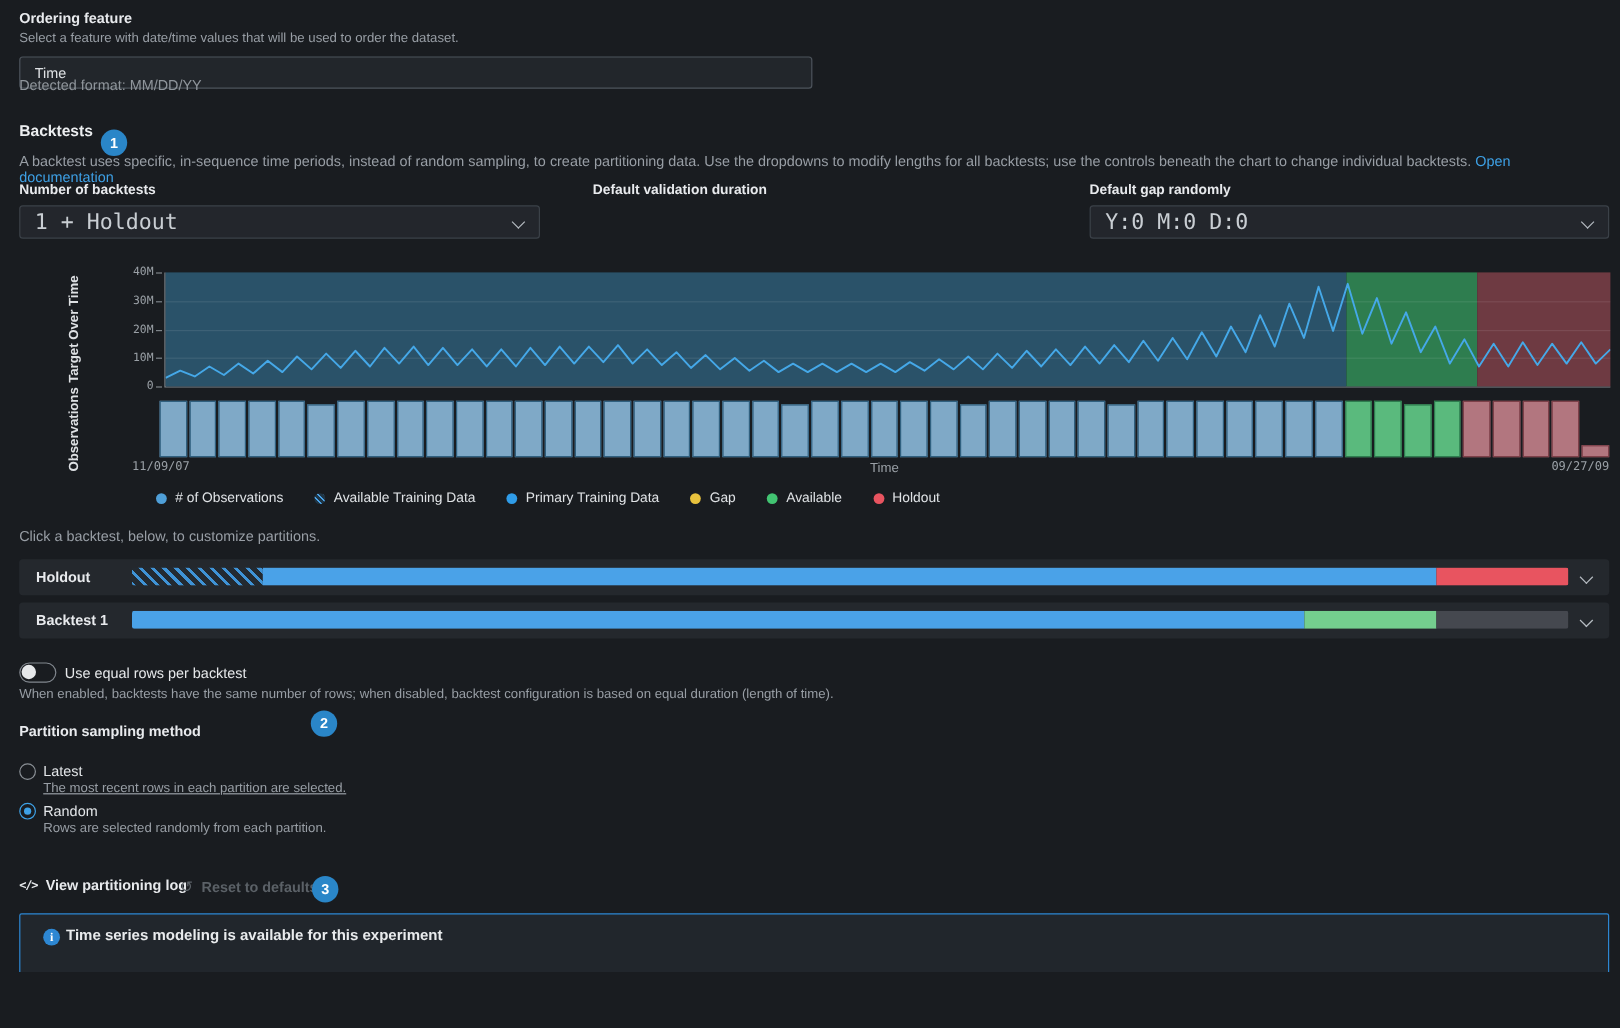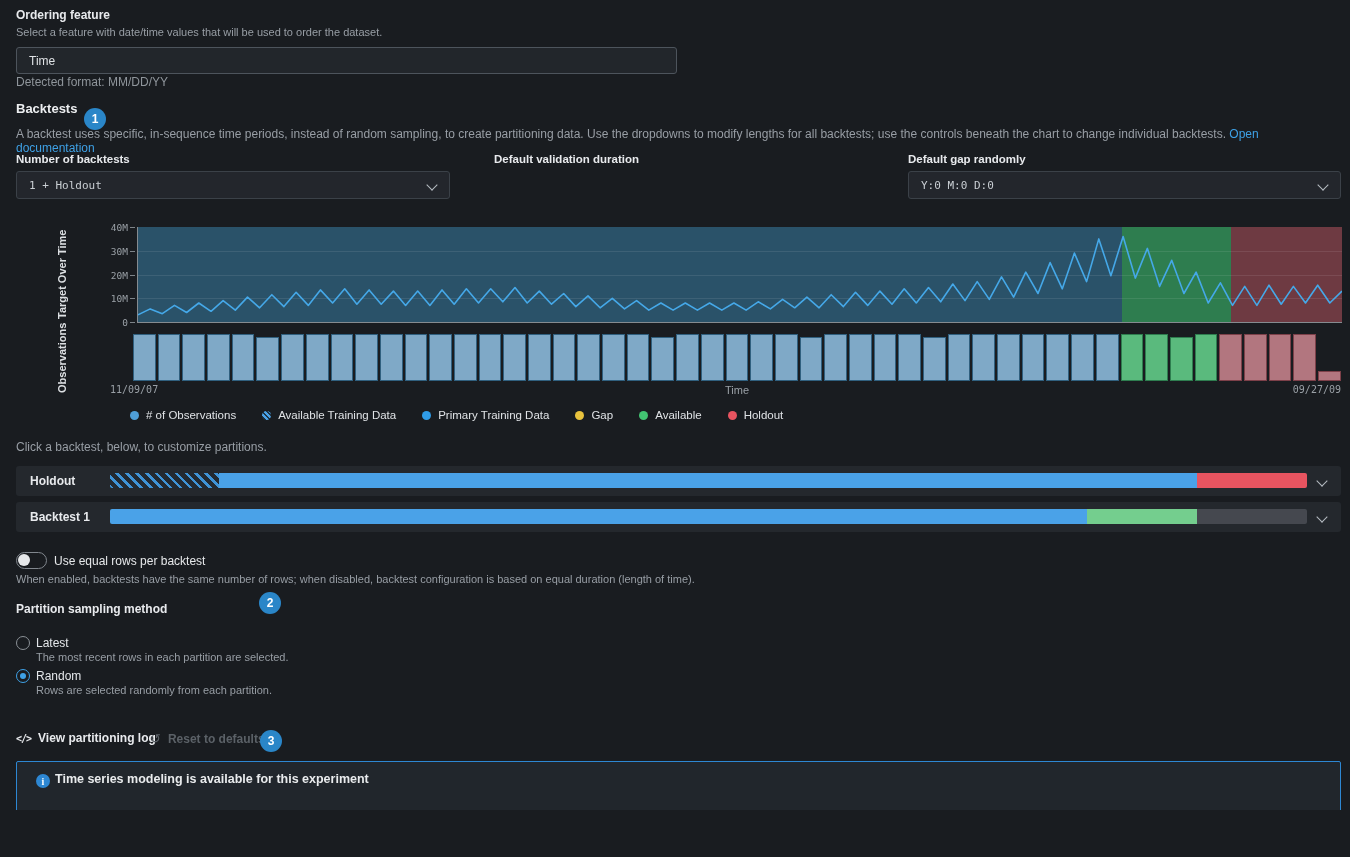--- a/index.html
+++ b/index.html
@@ -76,7 +76,7 @@
   <div class="abs inputbox" style="left:16px;top:47px;width:661px;">
     <span>Time</span>
   </div>
-  <div class="abs desc12 muted" style="left:16px;top:75px;text-align:right;">Detected format: MM/DD/YY</div>
+  <div class="abs desc12 muted" style="left:16px;top:64px;text-align:right;">Detected format: MM/DD/YY</div>
 
   <div class="abs sec-title" style="left:16px;top:101px;">Backtests</div>
   <div class="badge" style="left:84px;top:108px;">1</div>

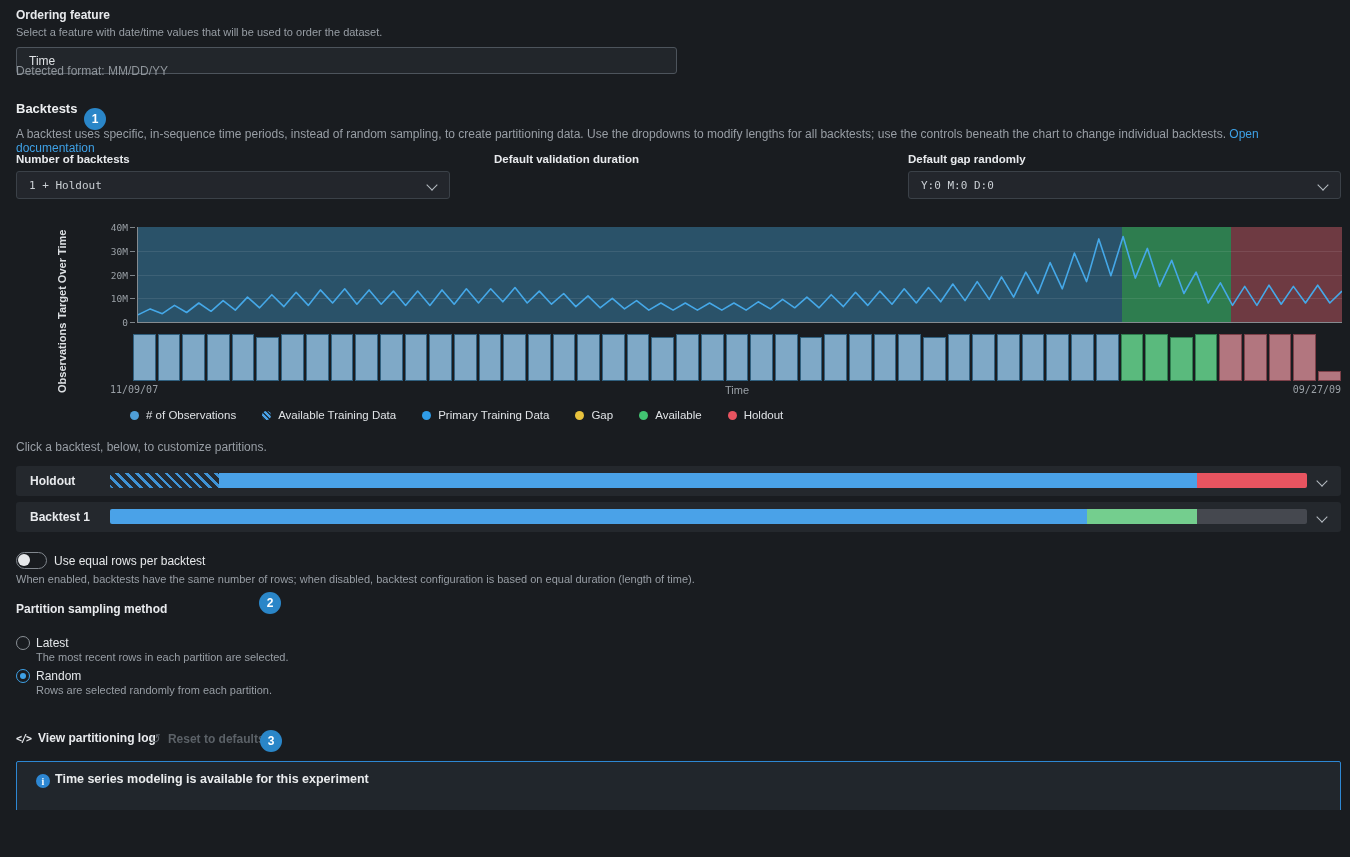--- a/index.html
+++ b/index.html
@@ -16,7 +16,7 @@
             display:flex;align-items:center;padding:0 12px;box-sizing:border-box;color:#dfe2e5;}
   .selectbox{background:#23262c;border:1px solid #3b4148;border-radius:3px;height:28px;
             display:flex;align-items:center;padding:0 12px;box-sizing:border-box;cursor:pointer;}
-  .mono{font-family:"DejaVu Sans Mono",monospace;font-size:11px;color:#c9ced3;}
+  .mono{font-family:"DejaVu Sans Mono",monospace;font-size:18px;color:#c9ced3;}
   .chev{width:7px;height:7px;border-right:1.6px solid #b6bcc2;border-bottom:1.6px solid #b6bcc2;
         transform:rotate(45deg);display:inline-block;}
   .sel-chev{position:absolute;right:13px;top:9px;}

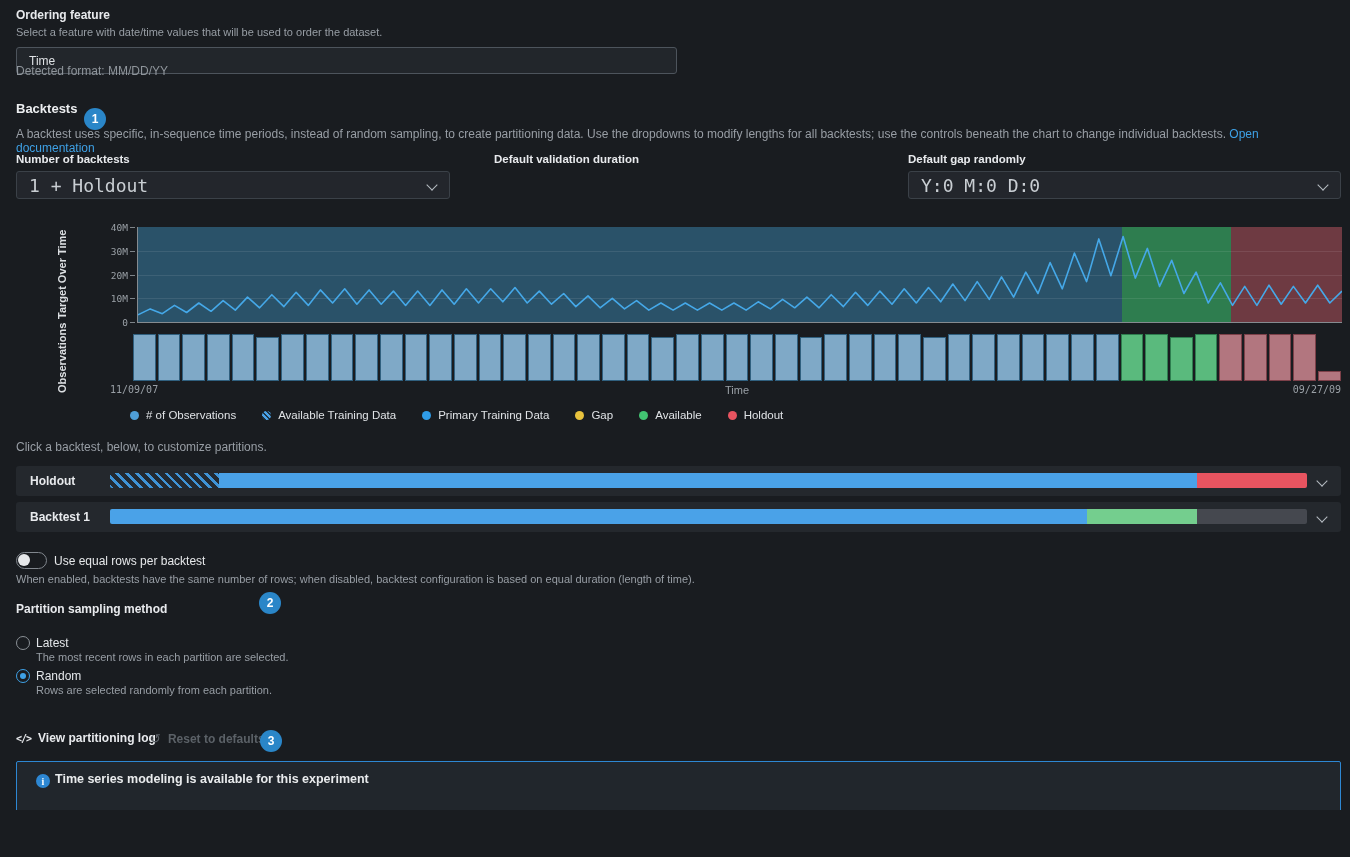--- a/index.html
+++ b/index.html
@@ -240,7 +240,7 @@
 
   <div class="radio off" style="top:636px;"></div>
   <div class="abs opt-label" style="left:36px;top:636px;">Latest</div>
-  <div class="abs desc" style="left:36px;top:651px;">The most recent rows in each partition are selected.</div>
+  <div class="abs desc" style="left:36px;top:651px;text-decoration:underline;">The most recent rows in each partition are selected.</div>
 
   <div class="radio on" style="top:669px;"></div>
   <div class="abs opt-label" style="left:36px;top:669px;">Random</div>

